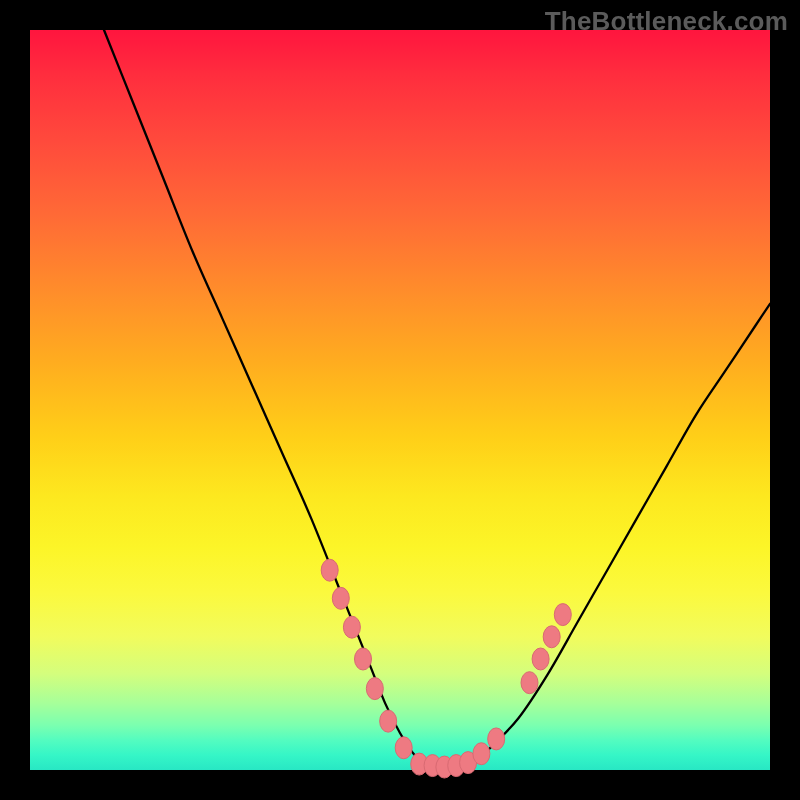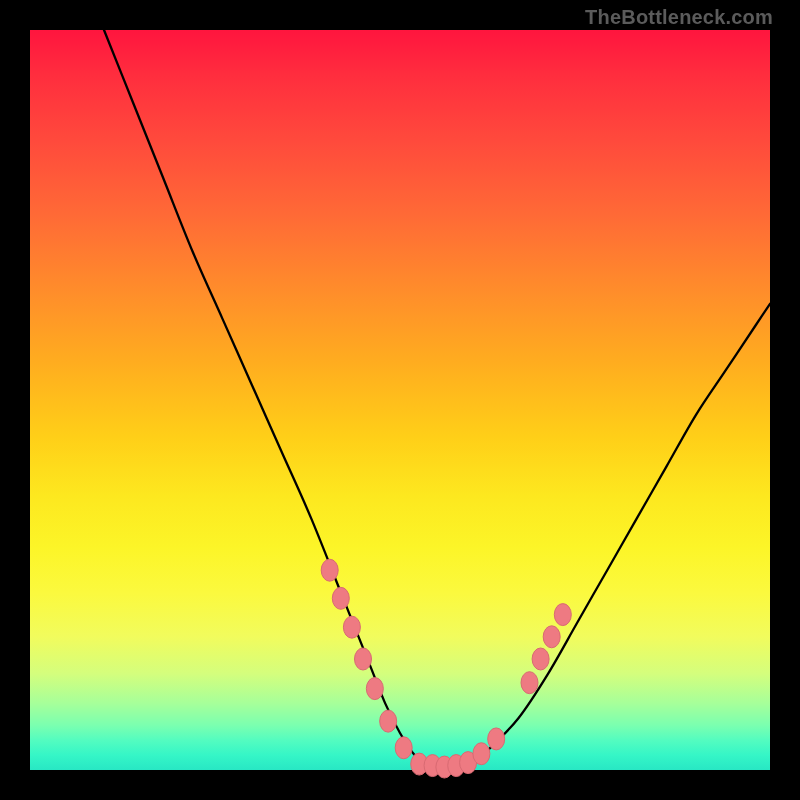--- a/index.html
+++ b/index.html
@@ -46,9 +46,9 @@
   .watermark {
     position: absolute;
     top: 6px;
-    right: 27px;
+    right: 12px;
     color: #5b5b5b;
-    font-size: 20px;
+    font-size: 26px;
     font-weight: 600;
     letter-spacing: 0.2px;
     user-select: none;

